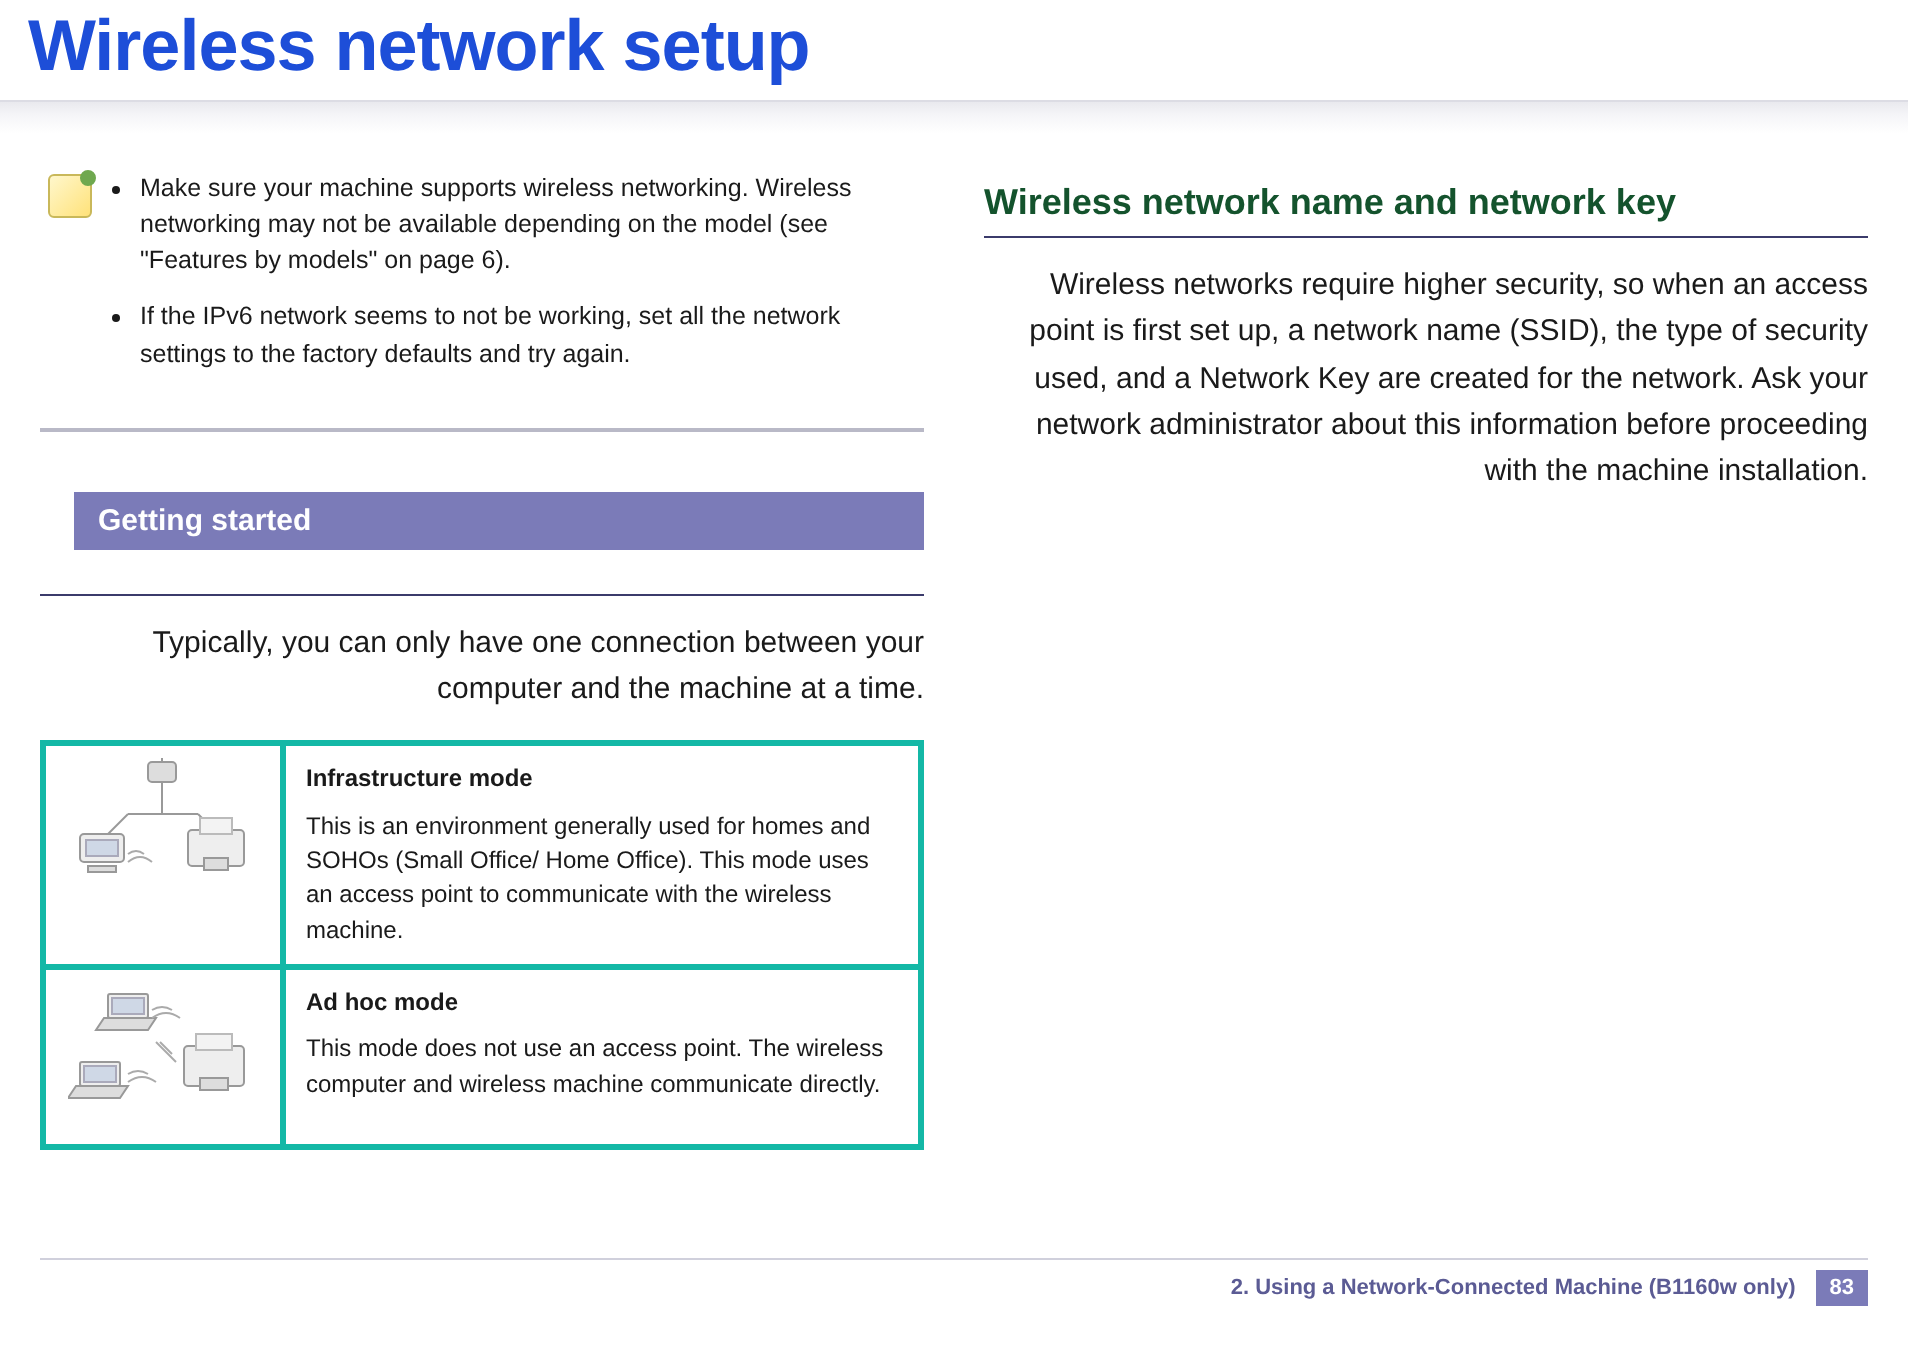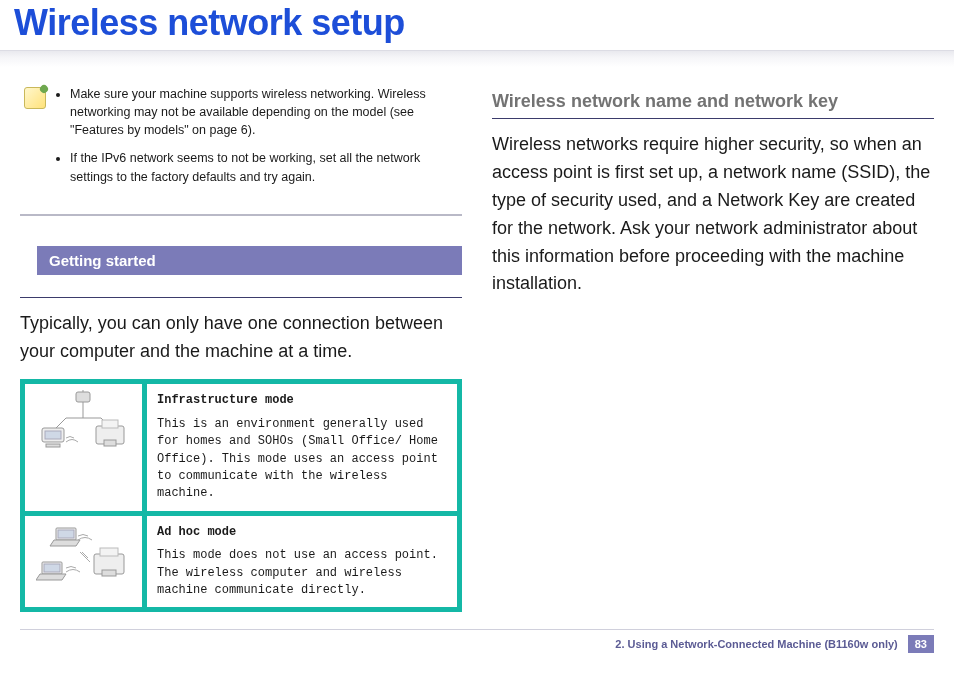--- a/index.html
+++ b/index.html
@@ -88,7 +88,7 @@
   .h2 {
     font-size: 18px;
     font-weight: 700;
-    color: #737373;
+    color: #14532d;
     margin: 10px 0 6px 0;
   }
   .h2-rule {

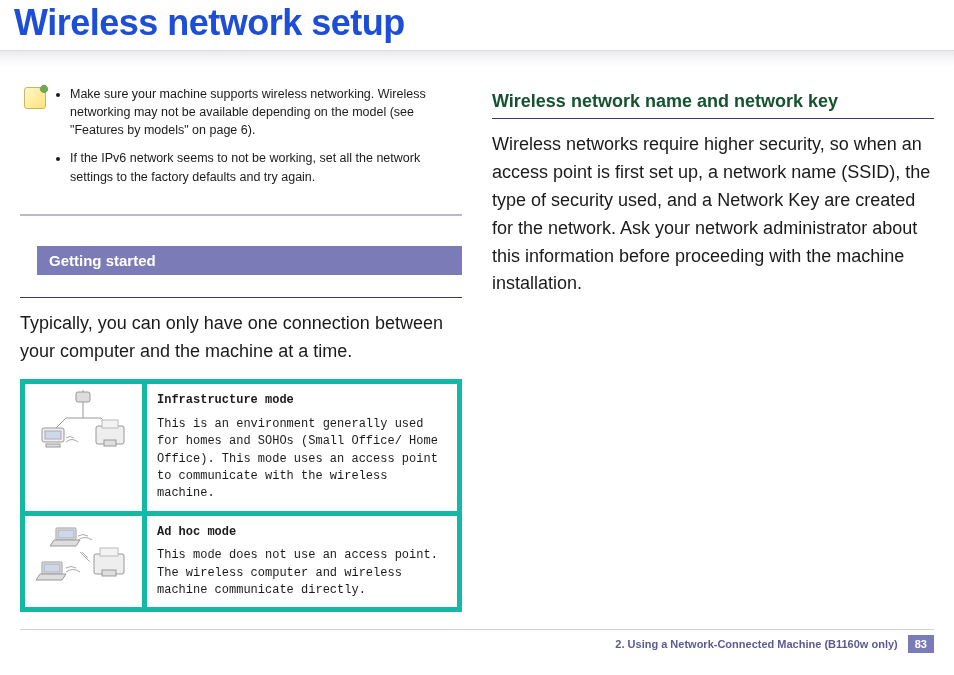--- a/index.html
+++ b/index.html
@@ -97,9 +97,10 @@
     margin: 0 0 12px 0;
   }
   .body-text {
-    font-size: 18px;
+    font-size: 15px;
     line-height: 1.55;
     margin: 0 0 14px 0;
+    text-align: right;
   }
   .mode-table {
     border-collapse: collapse;

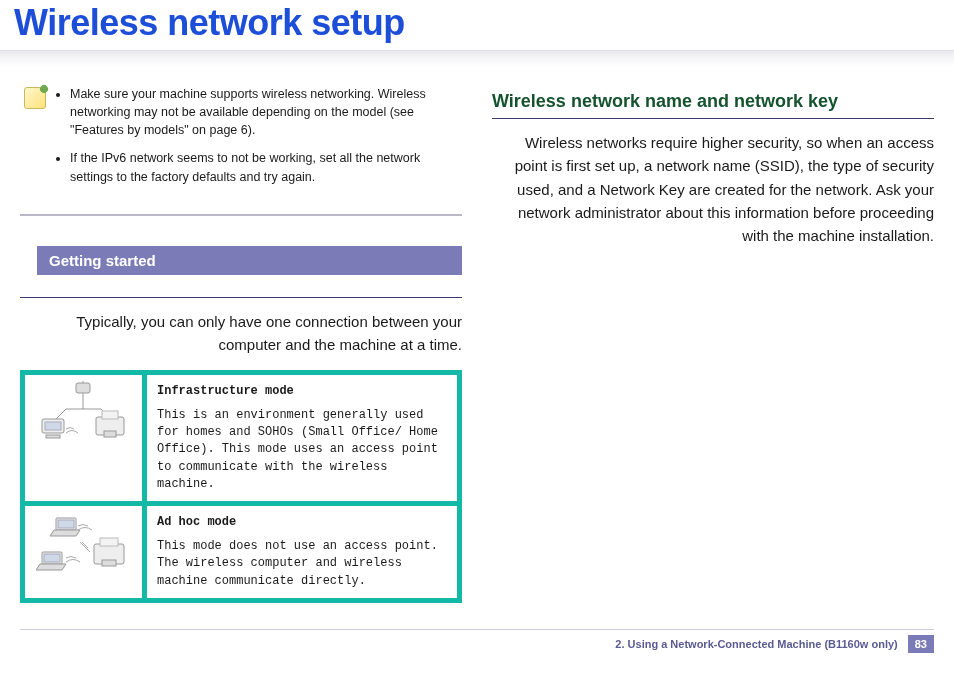--- a/index.html
+++ b/index.html
@@ -110,10 +110,9 @@
     table-layout: fixed;
   }
   .mode-table td {
-    border: 5px solid #14b8a6;
+    border: 3px solid #14b8a6;
     padding: 8px 10px;
     vertical-align: top;
-    font-family: Liberation Mono, monospace;
   }
   .mode-table td.img-cell {
     width: 105px;

